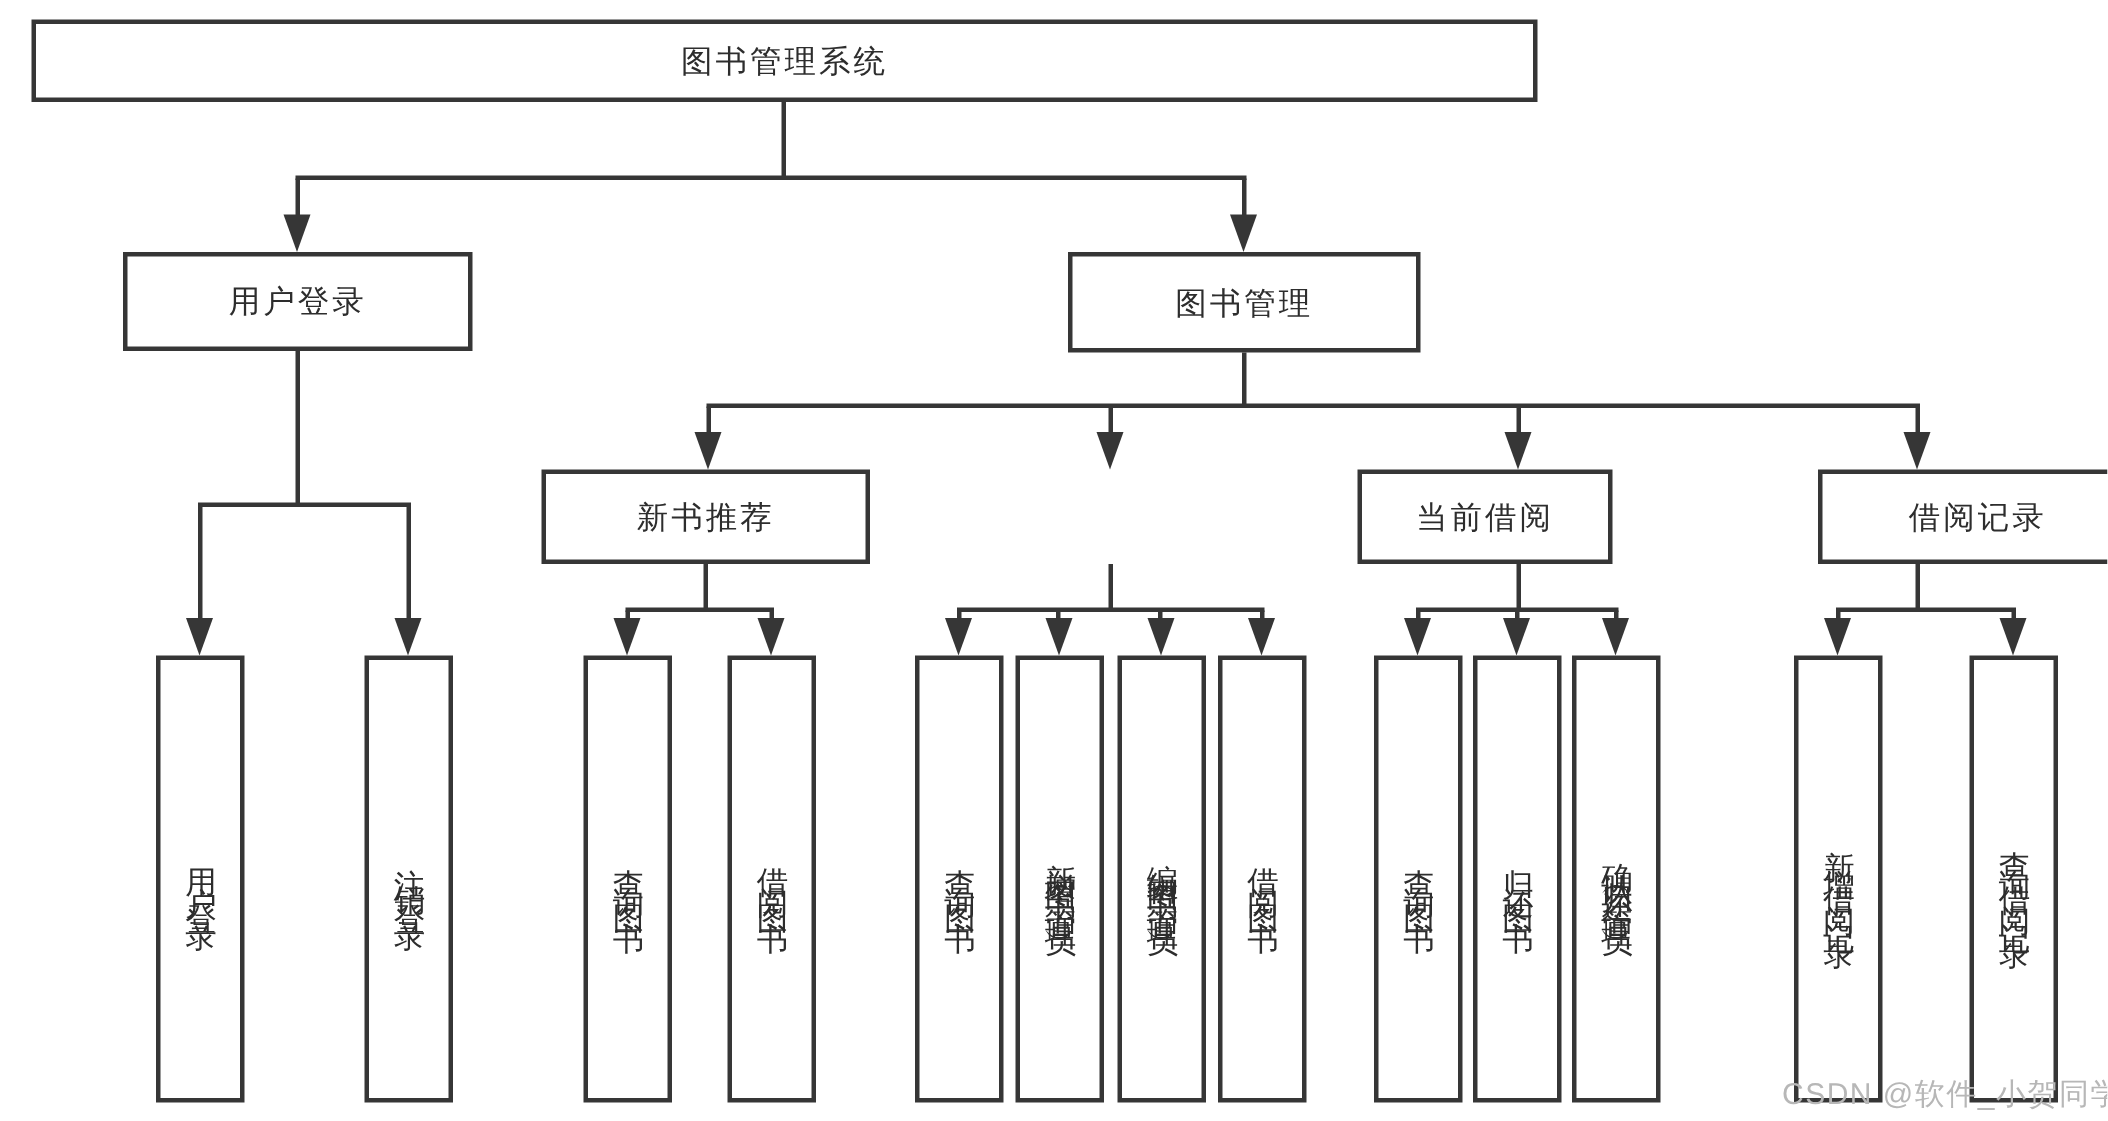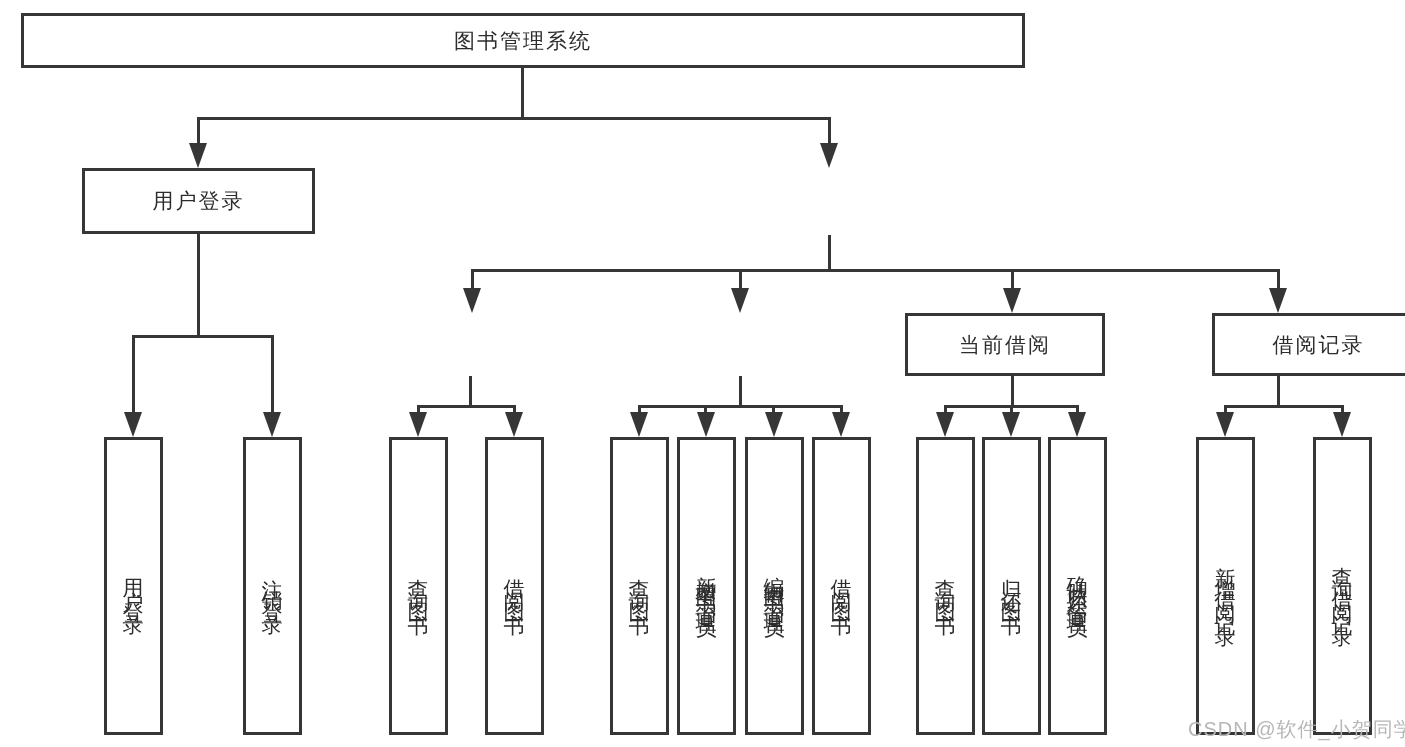--- a/index.html
+++ b/index.html
@@ -43,6 +43,9 @@
     <span>用户登录</span>
   </div>
 
+  <div class="box hbox" style="left:712px;top:168px;width:235px;height:67px;">
+    <span>图书管理</span>
+  </div>
 
 
 

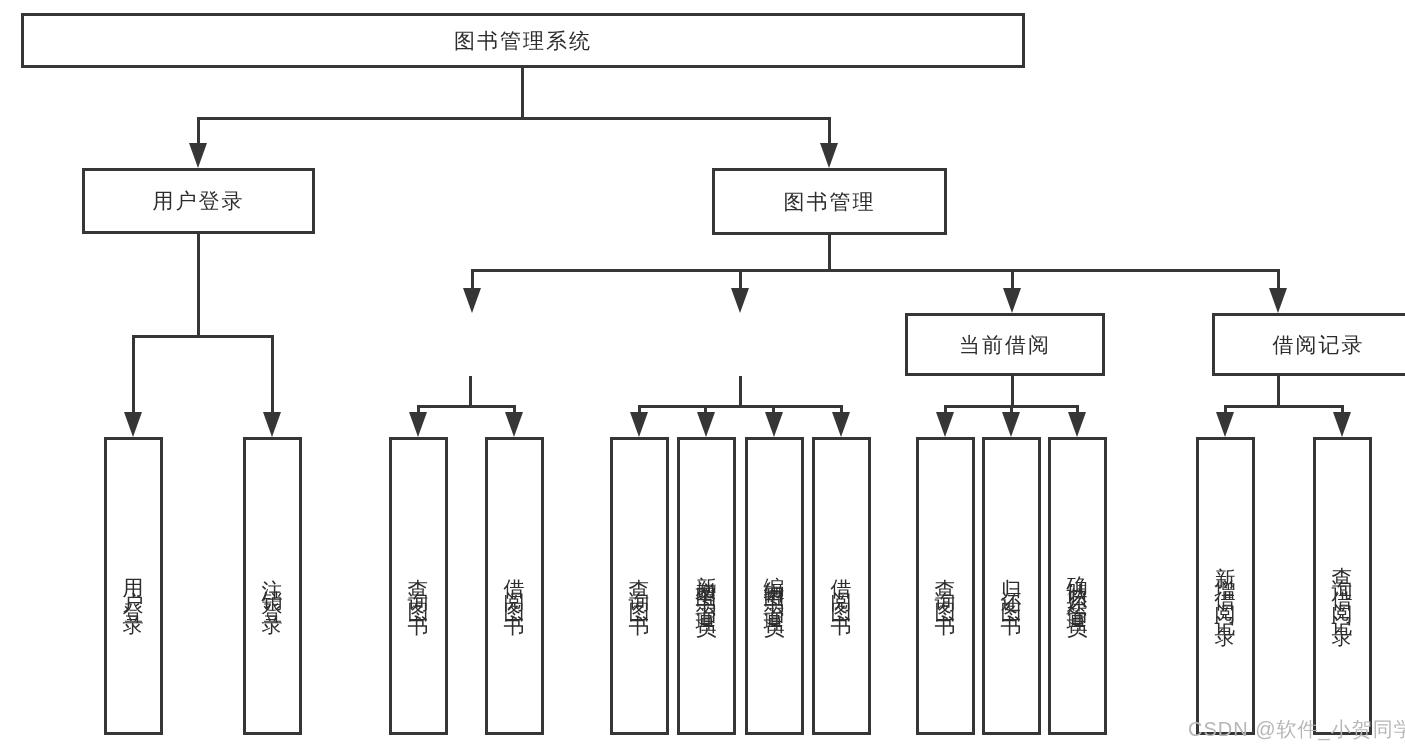--- a/index.html
+++ b/index.html
@@ -47,6 +47,9 @@
     <span>图书管理</span>
   </div>
 
+  <div class="box hbox" style="left:361px;top:313px;width:219px;height:63px;">
+    <span>新书推荐</span>
+  </div>
 
 
   <div class="box hbox" style="left:905px;top:313px;width:200px;height:63px;">

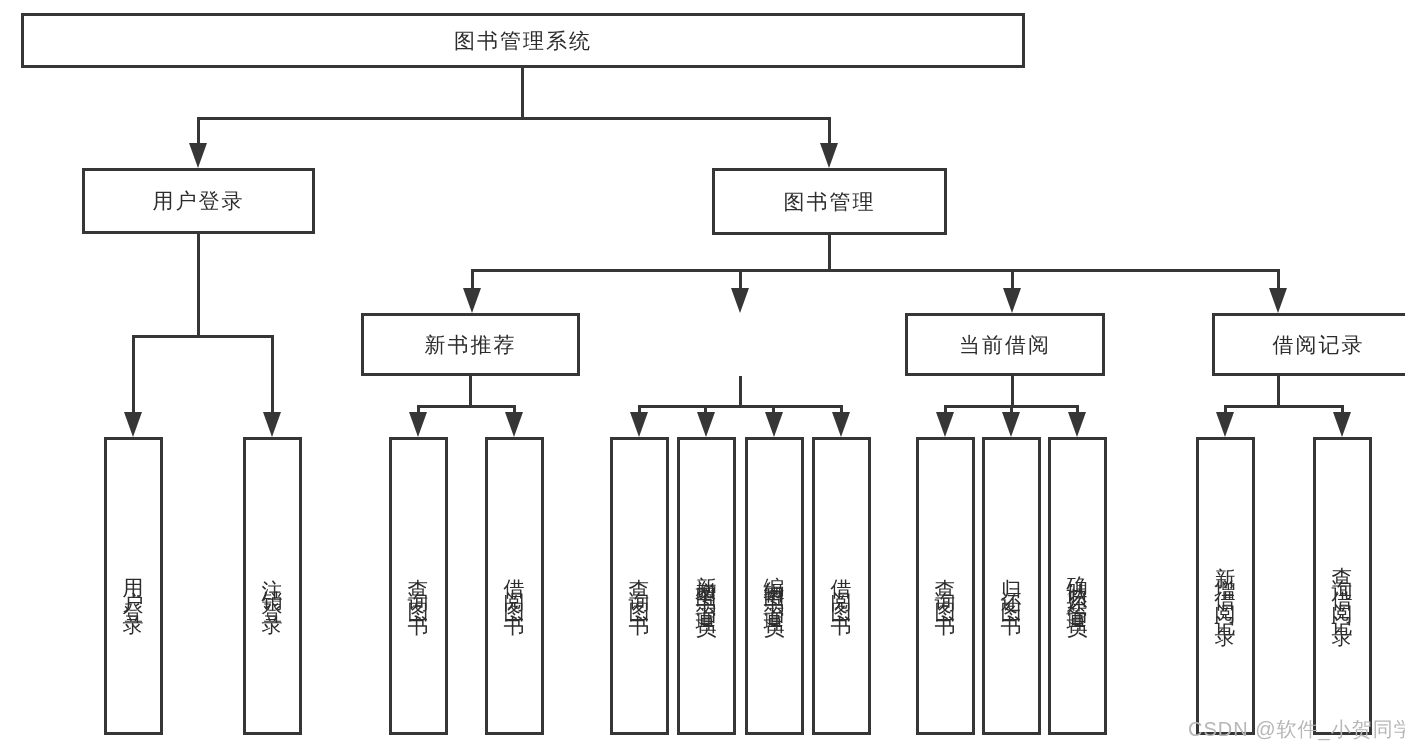--- a/index.html
+++ b/index.html
@@ -52,7 +52,7 @@
   </div>
 
 
-  <div class="box hbox" style="left:905px;top:313px;width:200px;height:63px;">
+  <div class="box hbox" style="left:905px;top:313px;width:170px;height:63px;">
     <span>当前借阅</span>
   </div>
 

